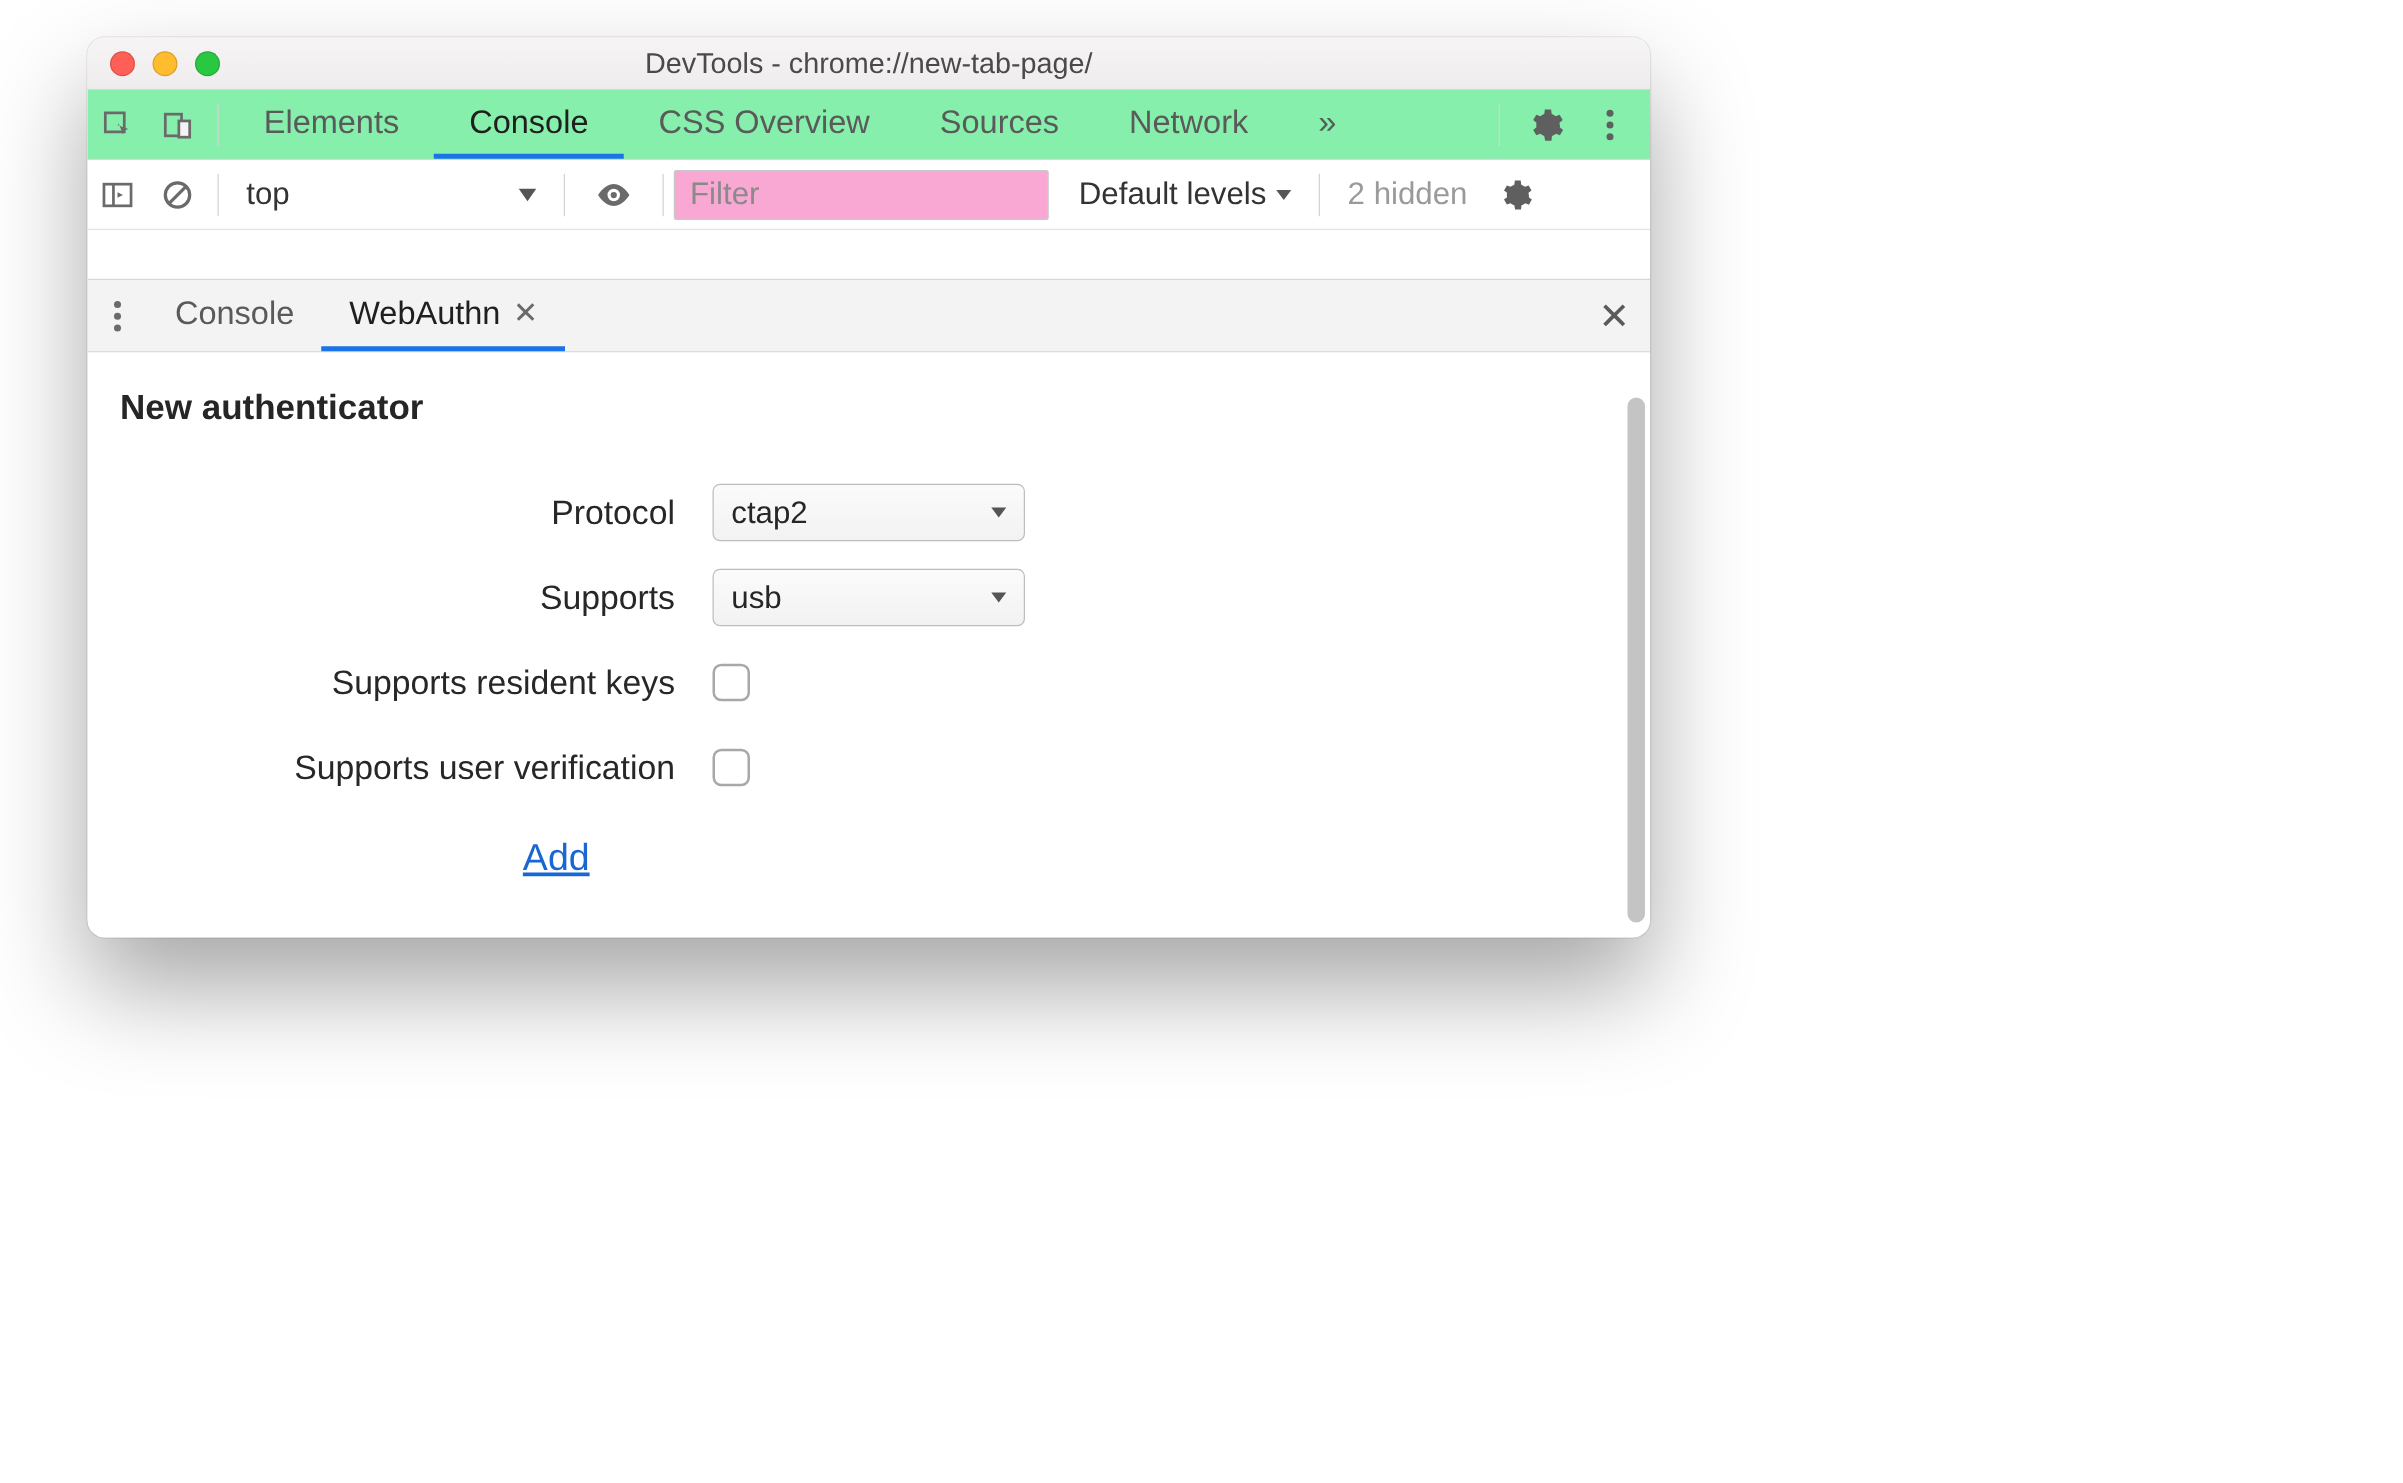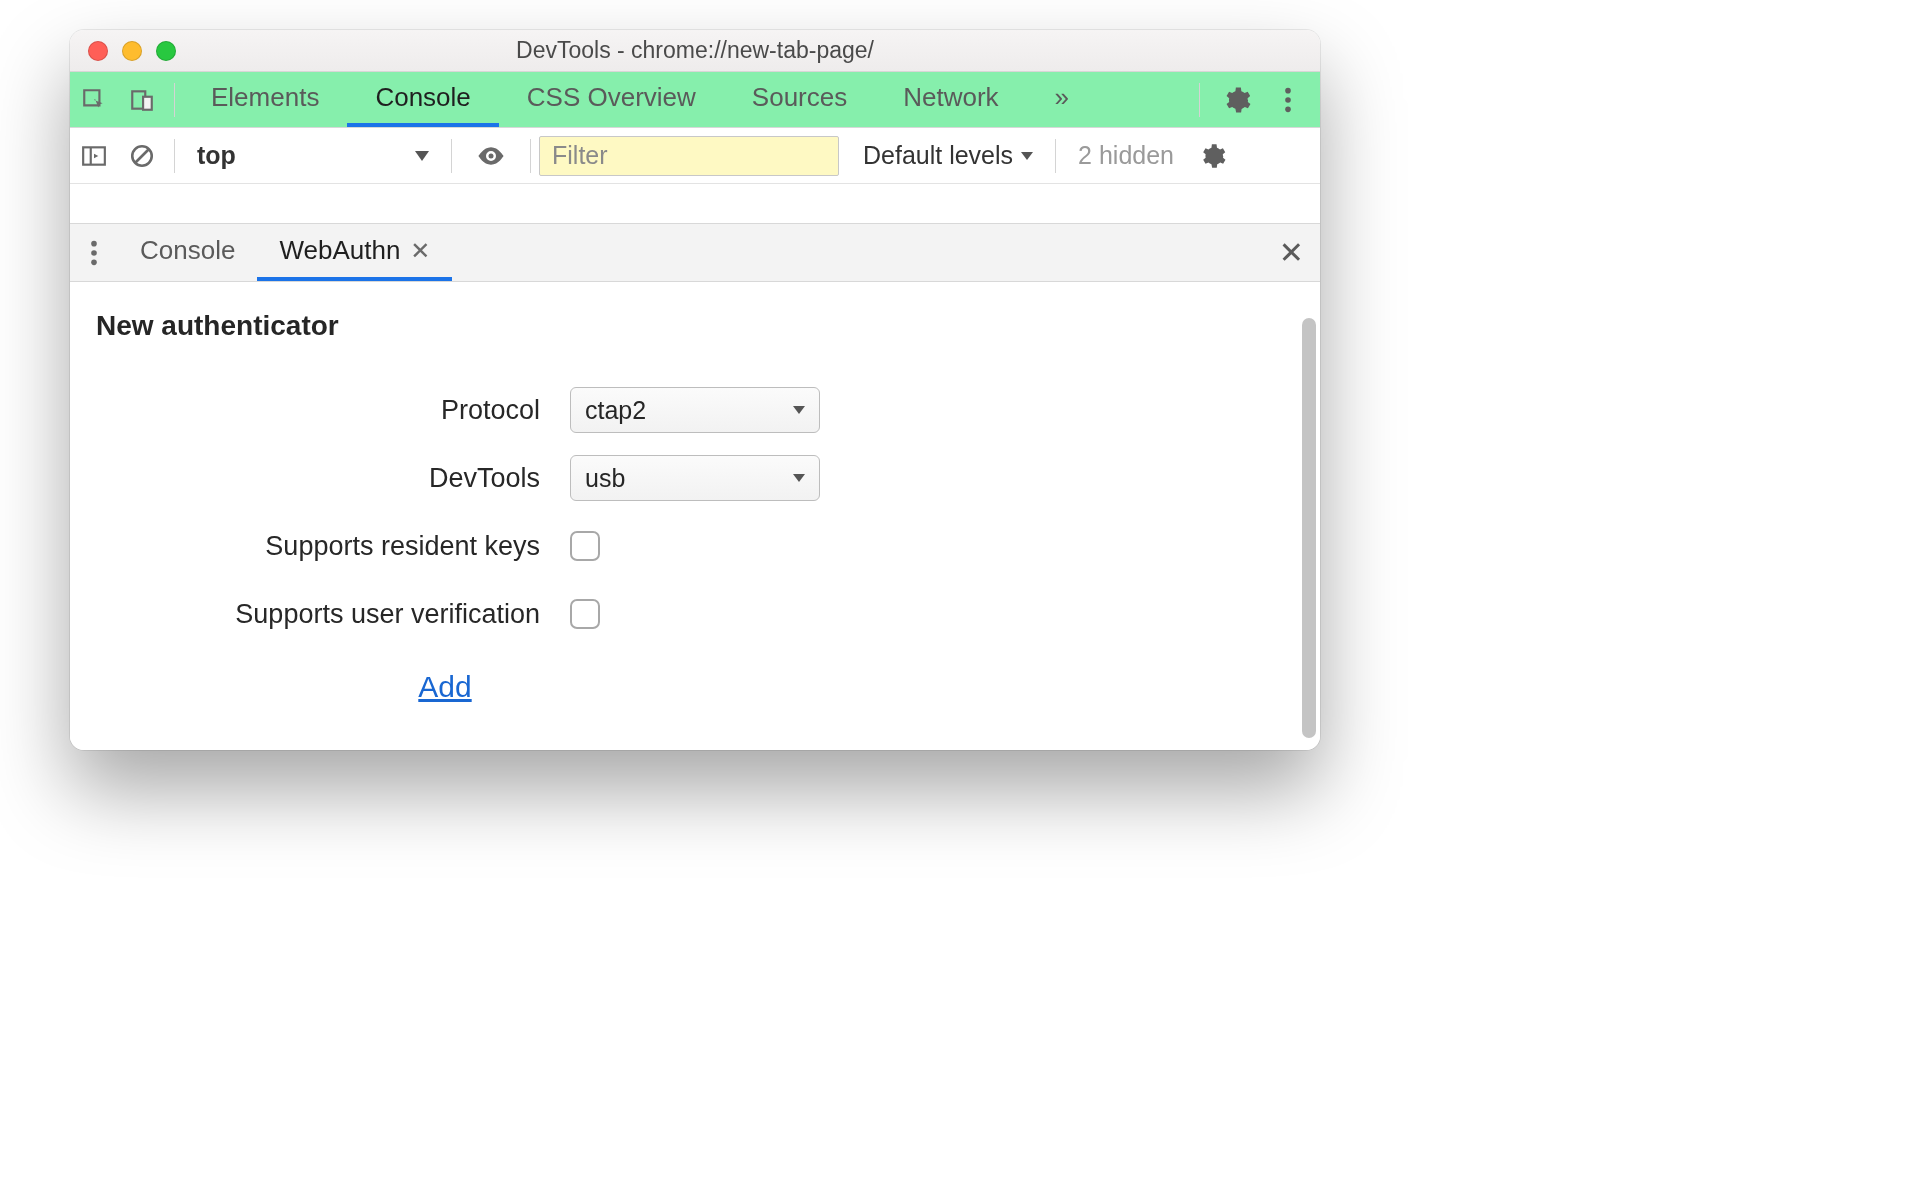--- a/index.html
+++ b/index.html
@@ -83,7 +83,6 @@
     min-width:260px;
     justify-content:space-between;
     color:#333;
-    font-weight:bold;
   }
   .eye { margin: 0 16px; color:#6a6a6a;}
   .filter {

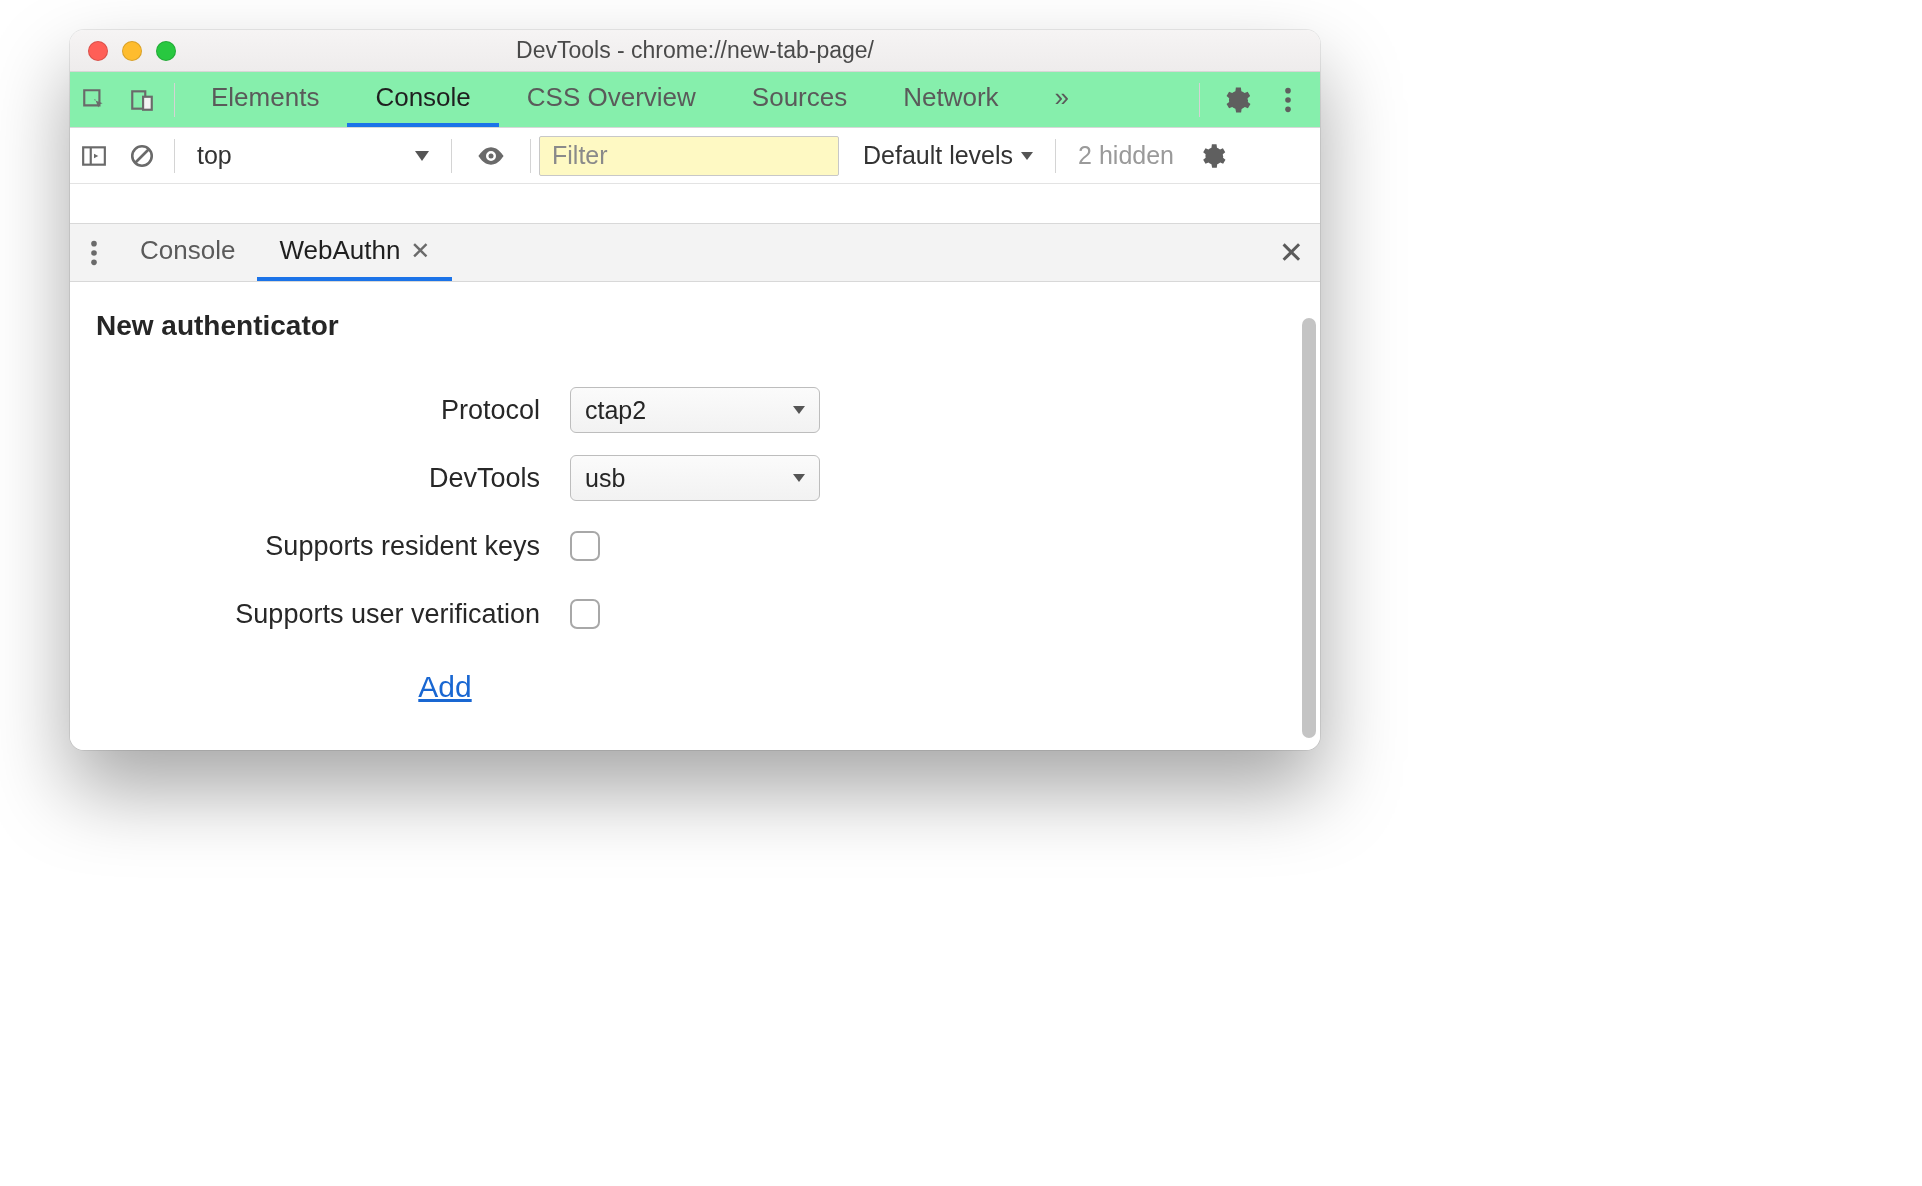--- a/index.html
+++ b/index.html
@@ -92,7 +92,7 @@
     padding:4px 12px;
     font-size:25px;
     color:#333;
-    background:#fef9c3;
+    background:#f9a8d4;
   }
   .filter::placeholder{ color:#8a8a8a; }
   .levels { margin-left:24px; display:flex; align-items:center; gap:8px; color:#333;text-align:right;}

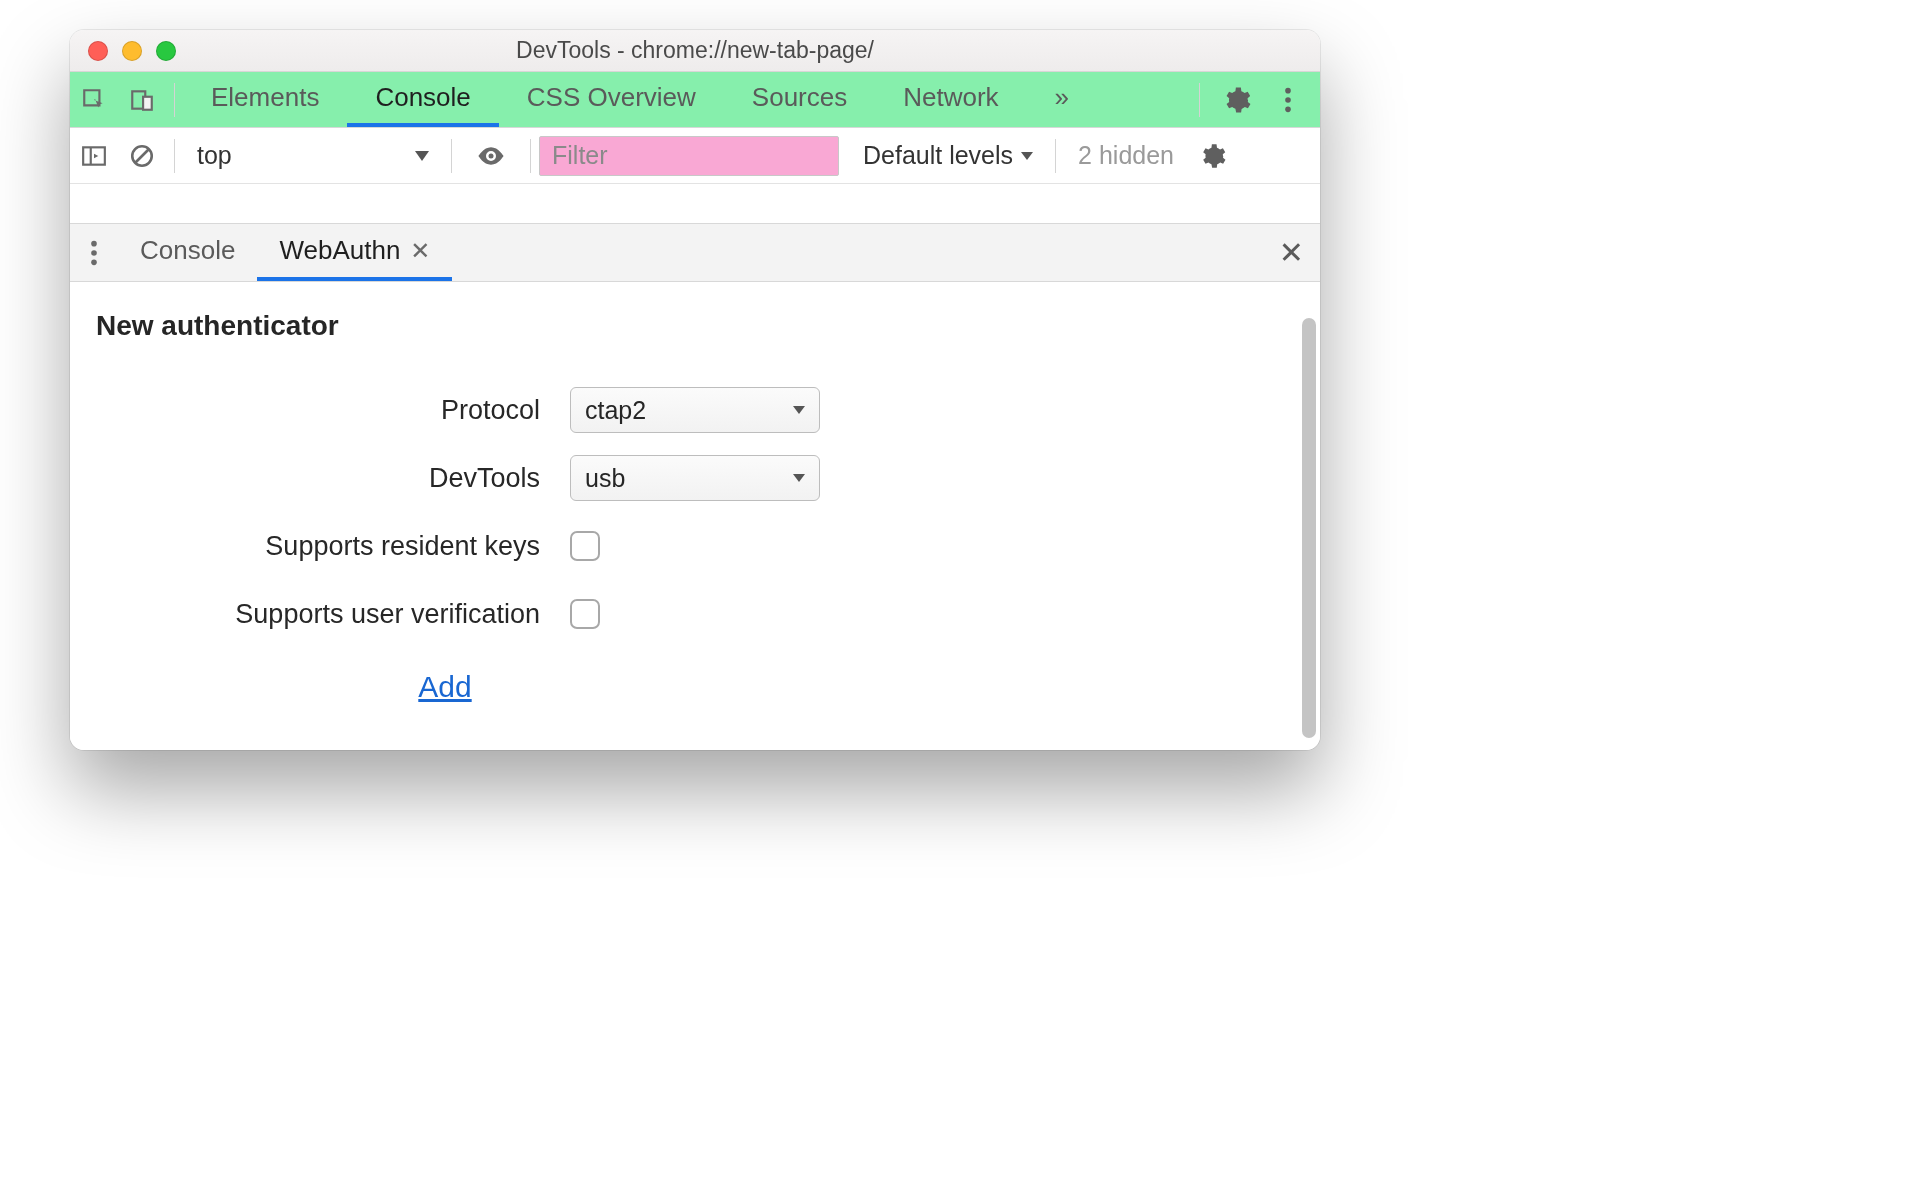--- a/index.html
+++ b/index.html
@@ -345,7 +345,7 @@
         </div>
       </div>
       <div class="row">
-        <label>DevTools</label>
+        <label>Supports</label>
         <div class="select">
           <span>usb</span>
           <span class="small-caret"></span>

